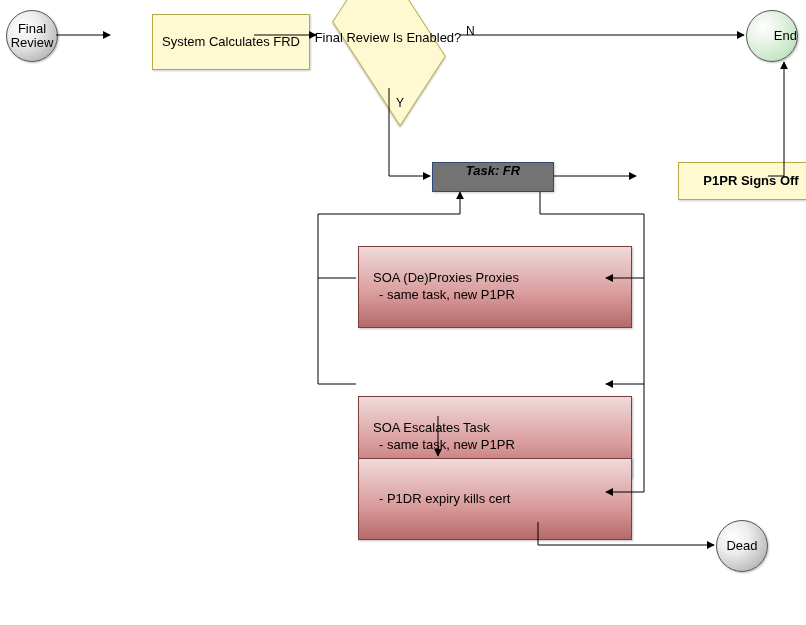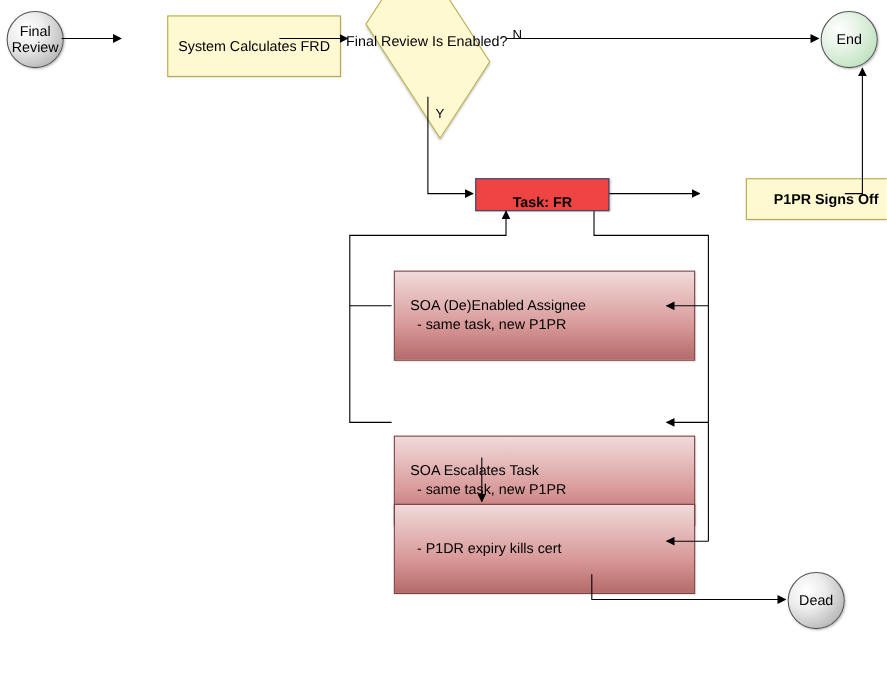--- a/index.html
+++ b/index.html
@@ -27,7 +27,7 @@
     line-height: 1.1;
   }
   .sphere-grey { background: radial-gradient(circle at 32% 32%, #fff 0%, #ececec 35%, #bdbdbd 75%, #8f8f8f 100%); }
-  .sphere-green { background: radial-gradient(circle at 32% 32%, #fff 0%, #eaf5ea 30%, #c8e6c8 70%, #a7d2a7 100%); }
+  .sphere-green { background: radial-gradient(circle at 32% 32%, #fff 0%, #eaf5ea 30%, #c8e6c8 70%, #a7d2a7 100%); justify-content: flex-end; }
 
   
   .proc {

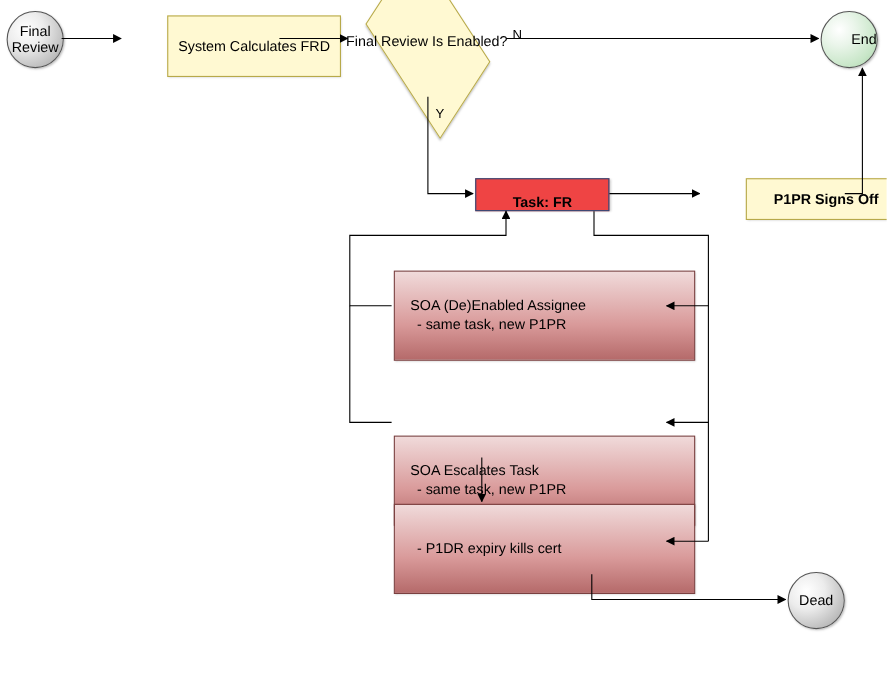--- a/index.html
+++ b/index.html
@@ -45,11 +45,12 @@
   
   .taskbox {
     position: absolute;
-    background: #ef4444;
+    background: #737373;
     border: 1px solid #2d4a7a;
     box-shadow: 1px 1px 2px rgba(0,0,0,.2);
-    display: flex; align-items: flex-end; justify-content: center;
+    display: flex; align-items: flex-start; justify-content: center;
     font-weight: bold;
+    font-style: italic;
   }
 
   

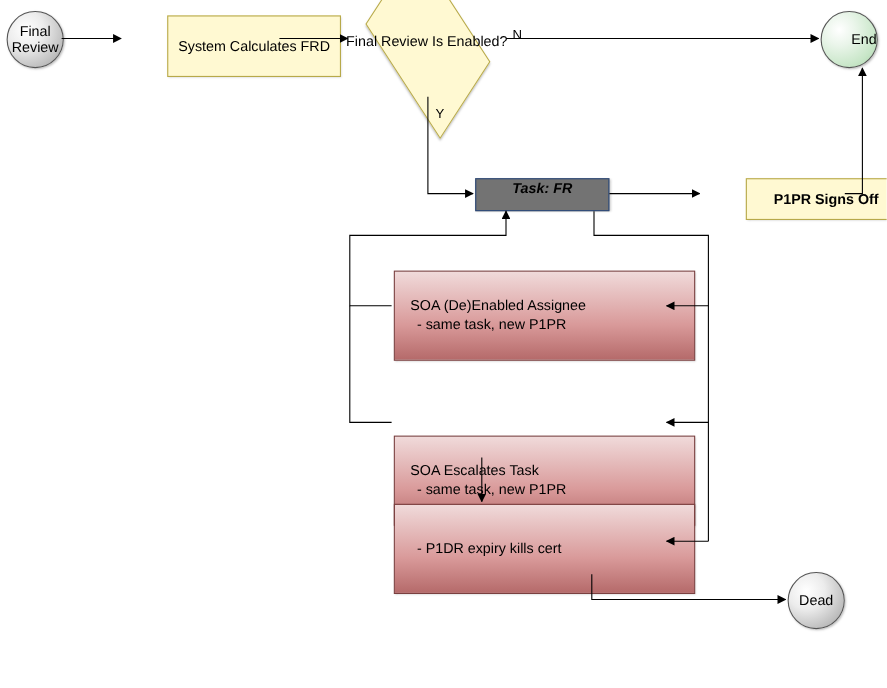--- a/index.html
+++ b/index.html
@@ -121,7 +121,7 @@
   </div>
 
   <div class="action" style="left:358px; top:246px; width:244px; height:60px;">
-    <span>SOA (De)Enabled Assignee</span>
+    <span>SOA (De)Proxies Proxies</span>
     <span style="padding-left:6px;">- same task, new P1PR</span>
   </div>
 

